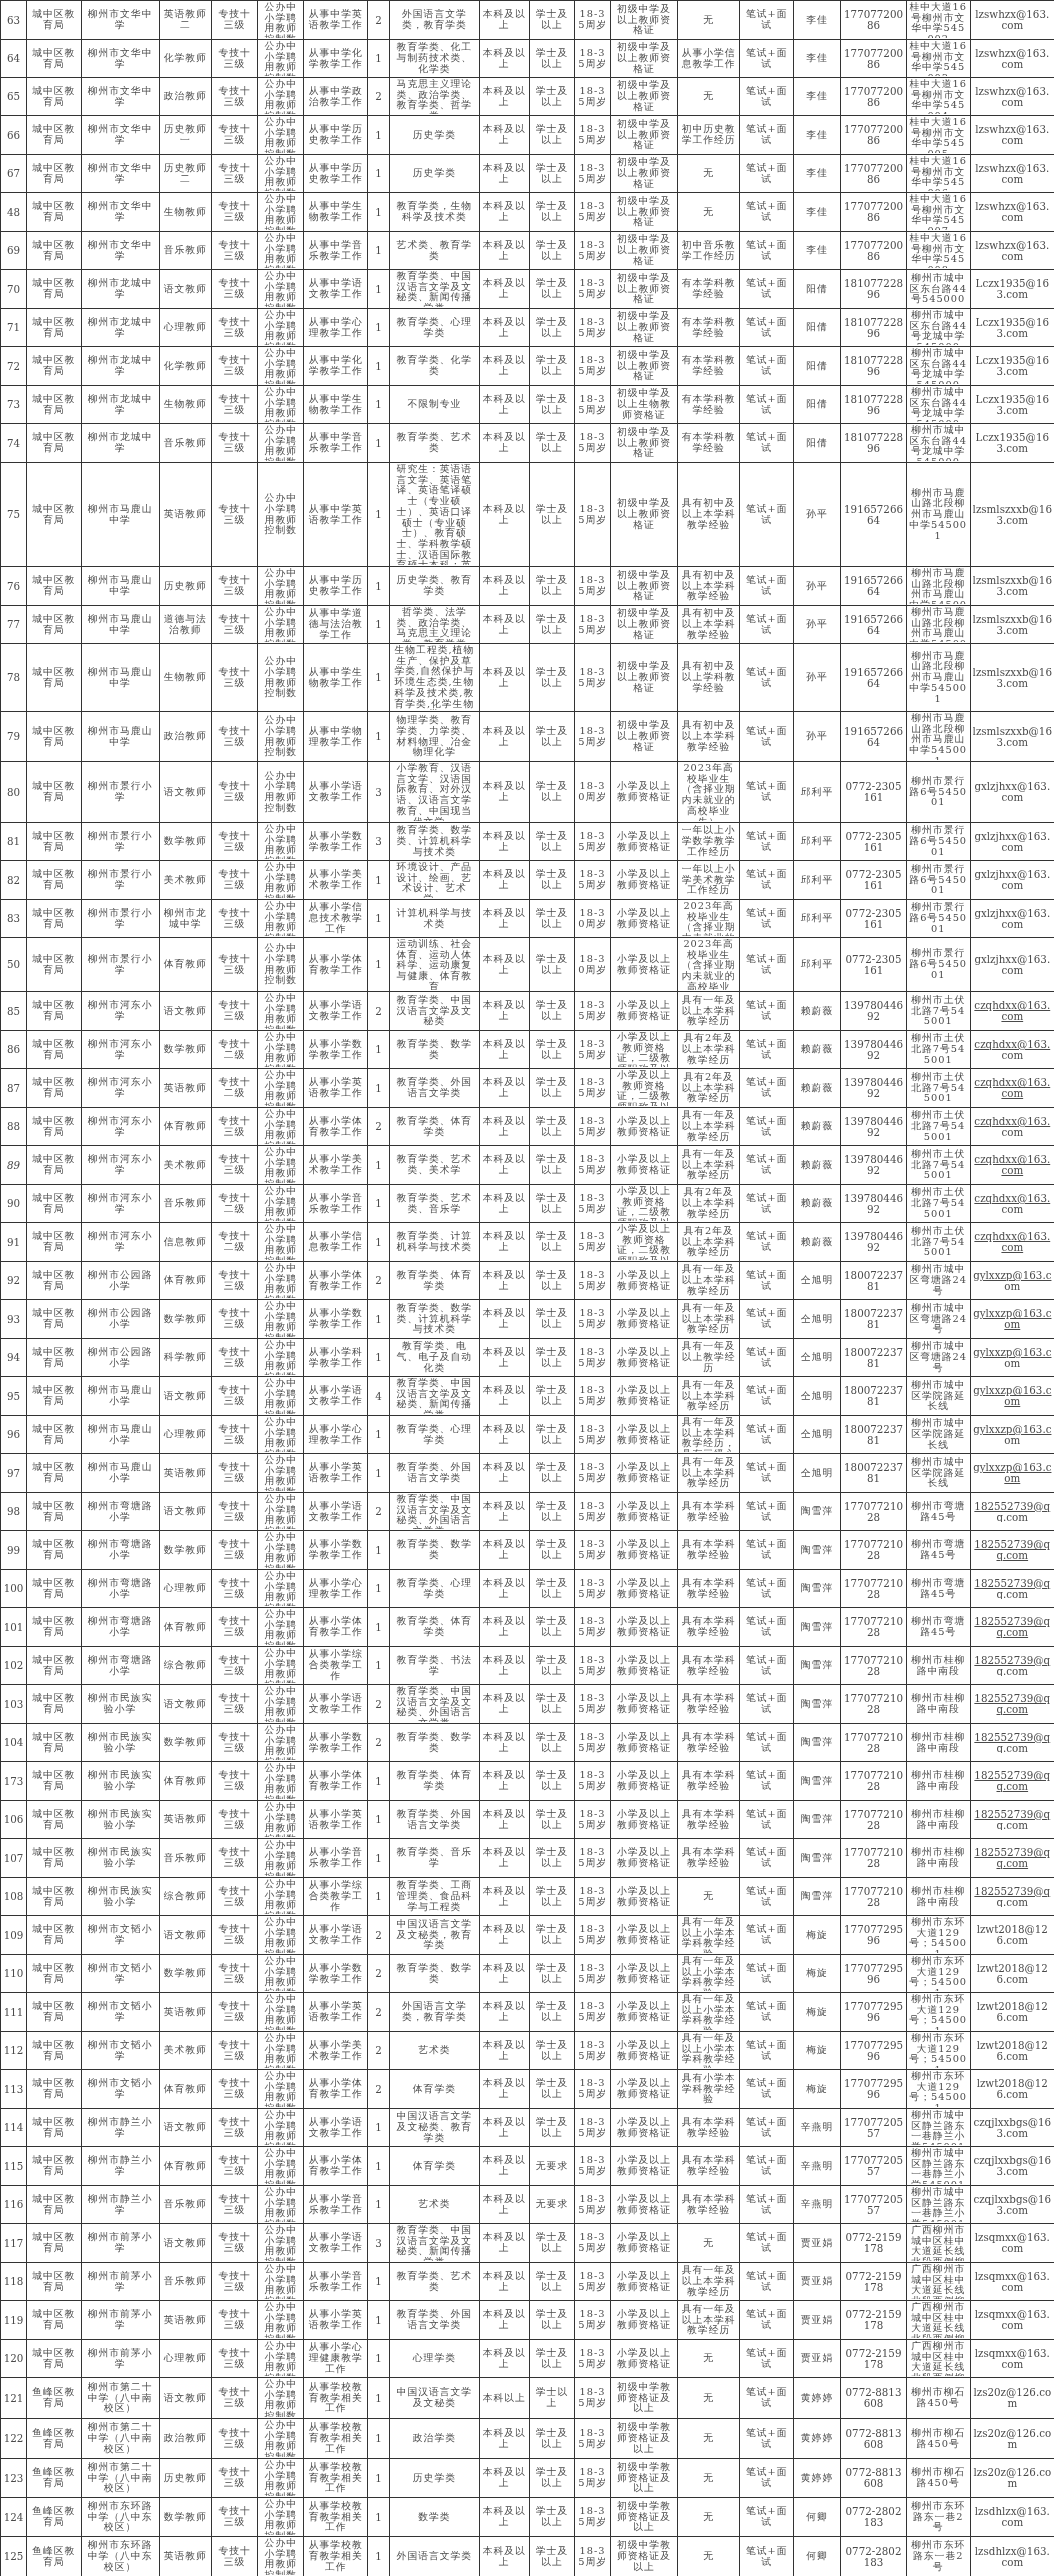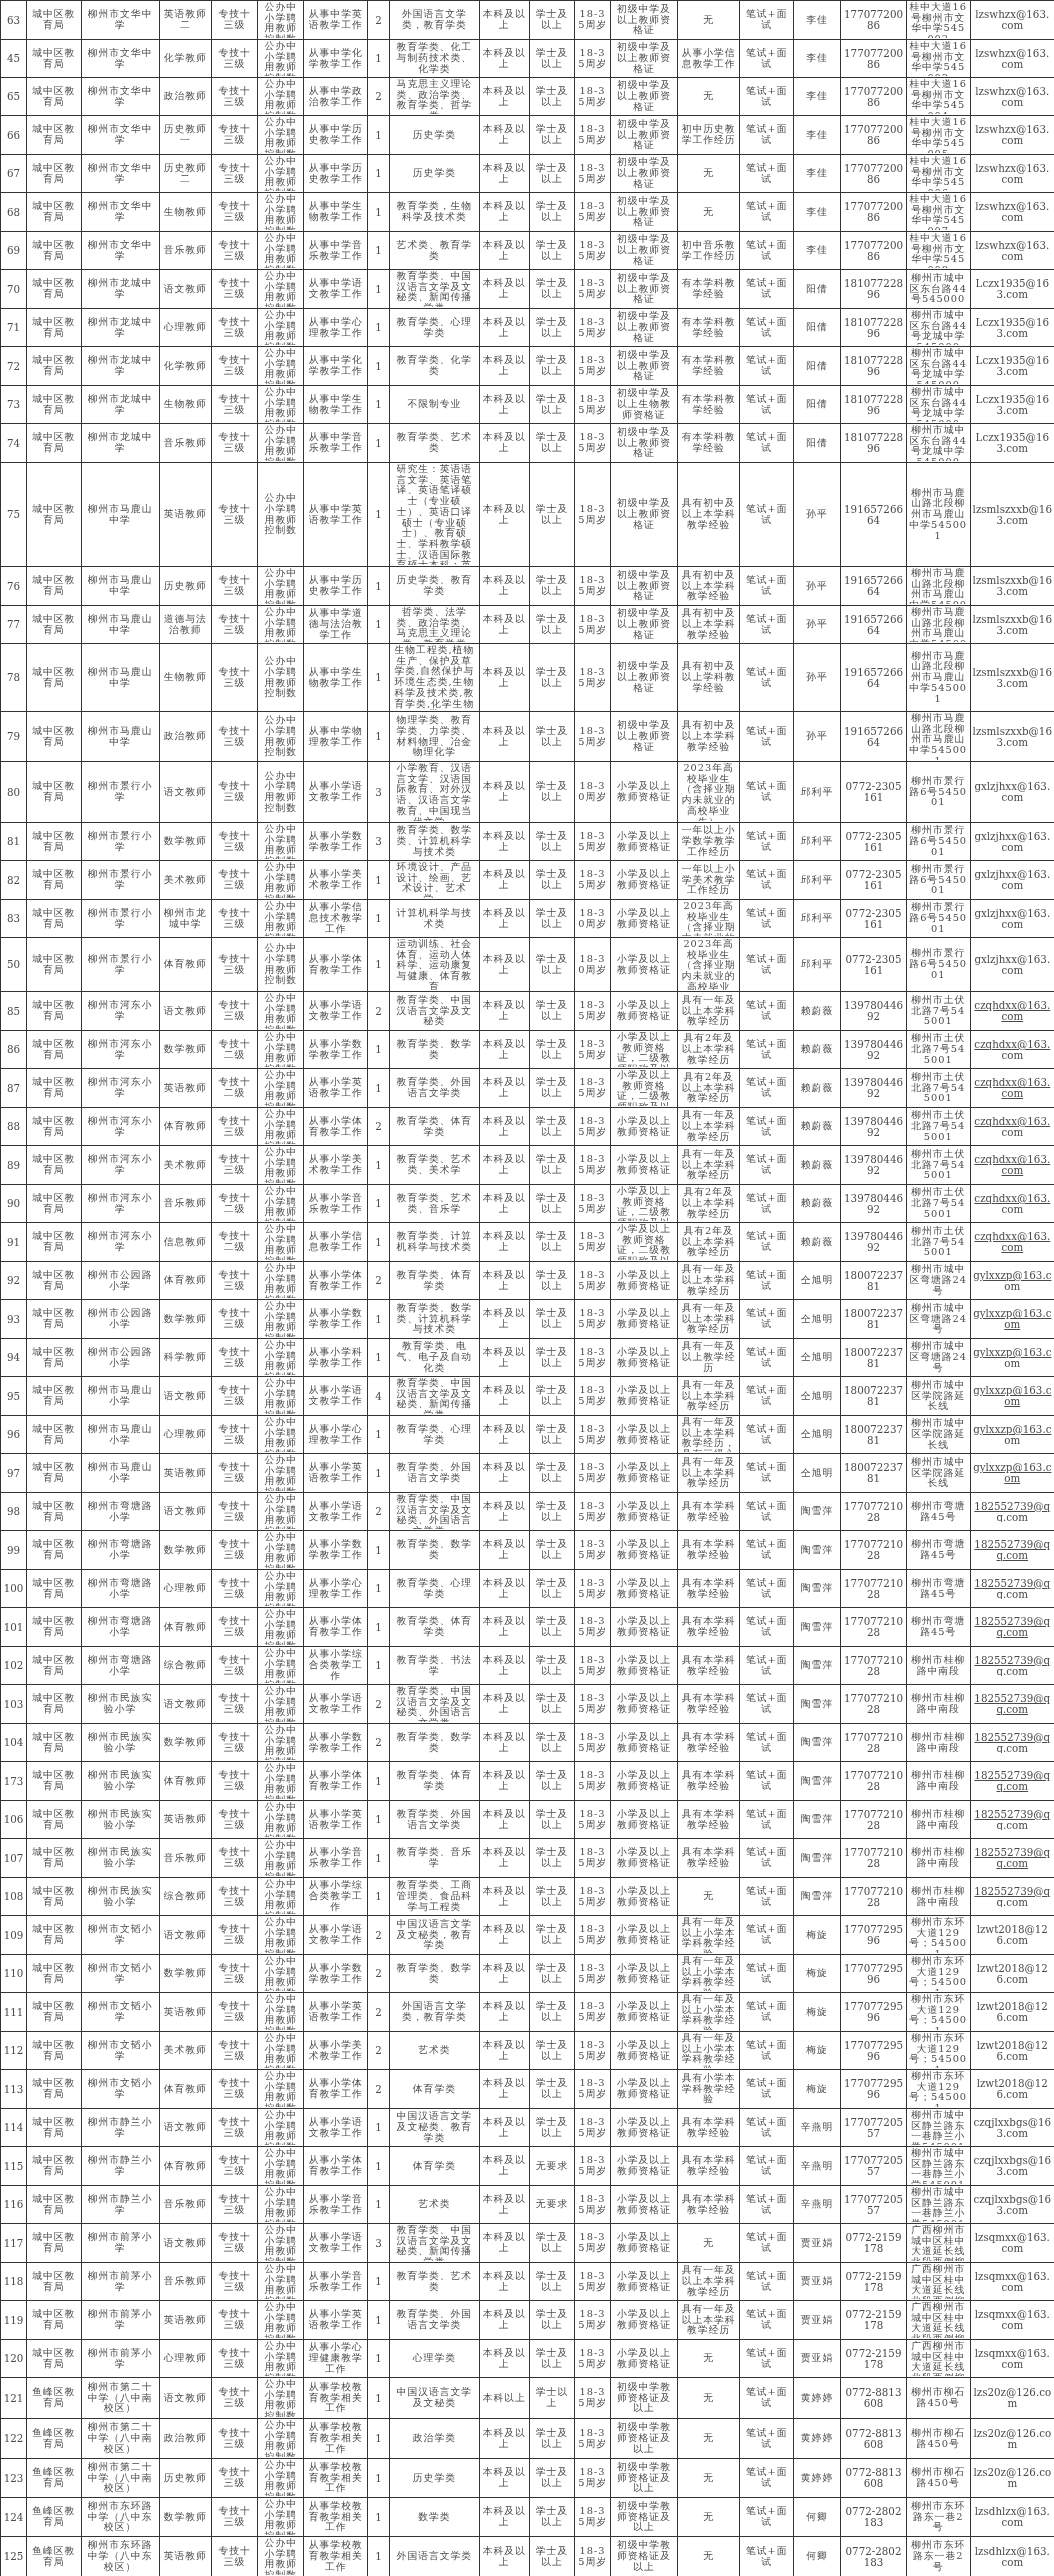--- a/index.html
+++ b/index.html
@@ -97,7 +97,7 @@
       </tr>
       <tr style="height: 38px;">
         <td class="num">
-          <div class="clip" style="max-height: 35px;">45</div>
+          <div class="clip" style="max-height: 35px;">64</div>
         </td>
         <td>
           <div class="clip" style="max-height: 35px;">城中区教育局</div>

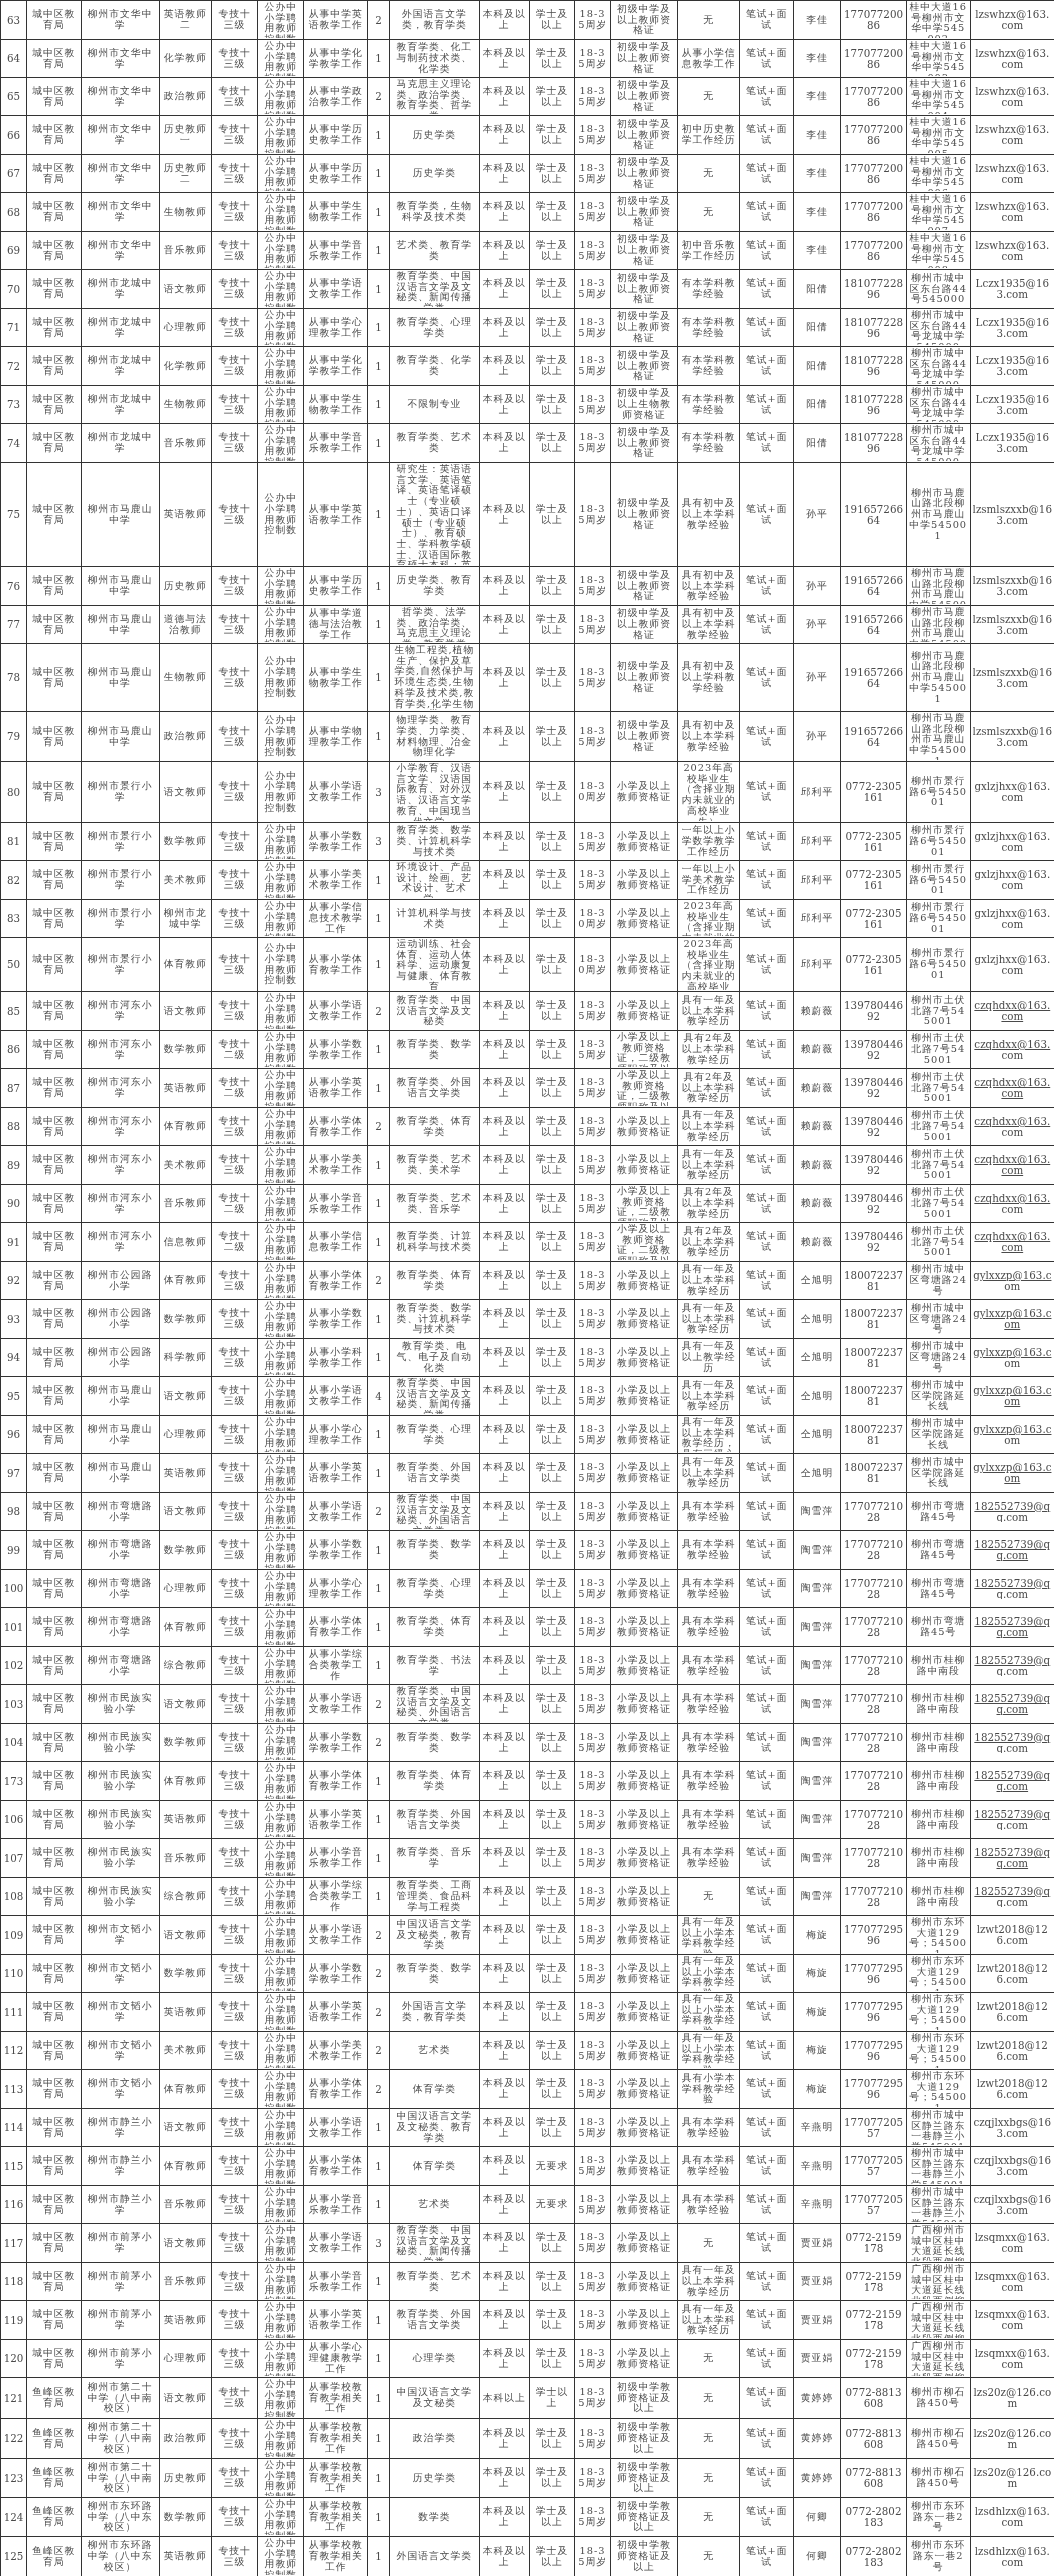--- a/index.html
+++ b/index.html
@@ -333,7 +333,7 @@
       </tr>
       <tr style="height: 39px;">
         <td class="num">
-          <div class="clip" style="max-height: 36px;">68</div>
+          <div class="clip" style="max-height: 36px;">48</div>
         </td>
         <td>
           <div class="clip" style="max-height: 36px;">城中区教育局</div>

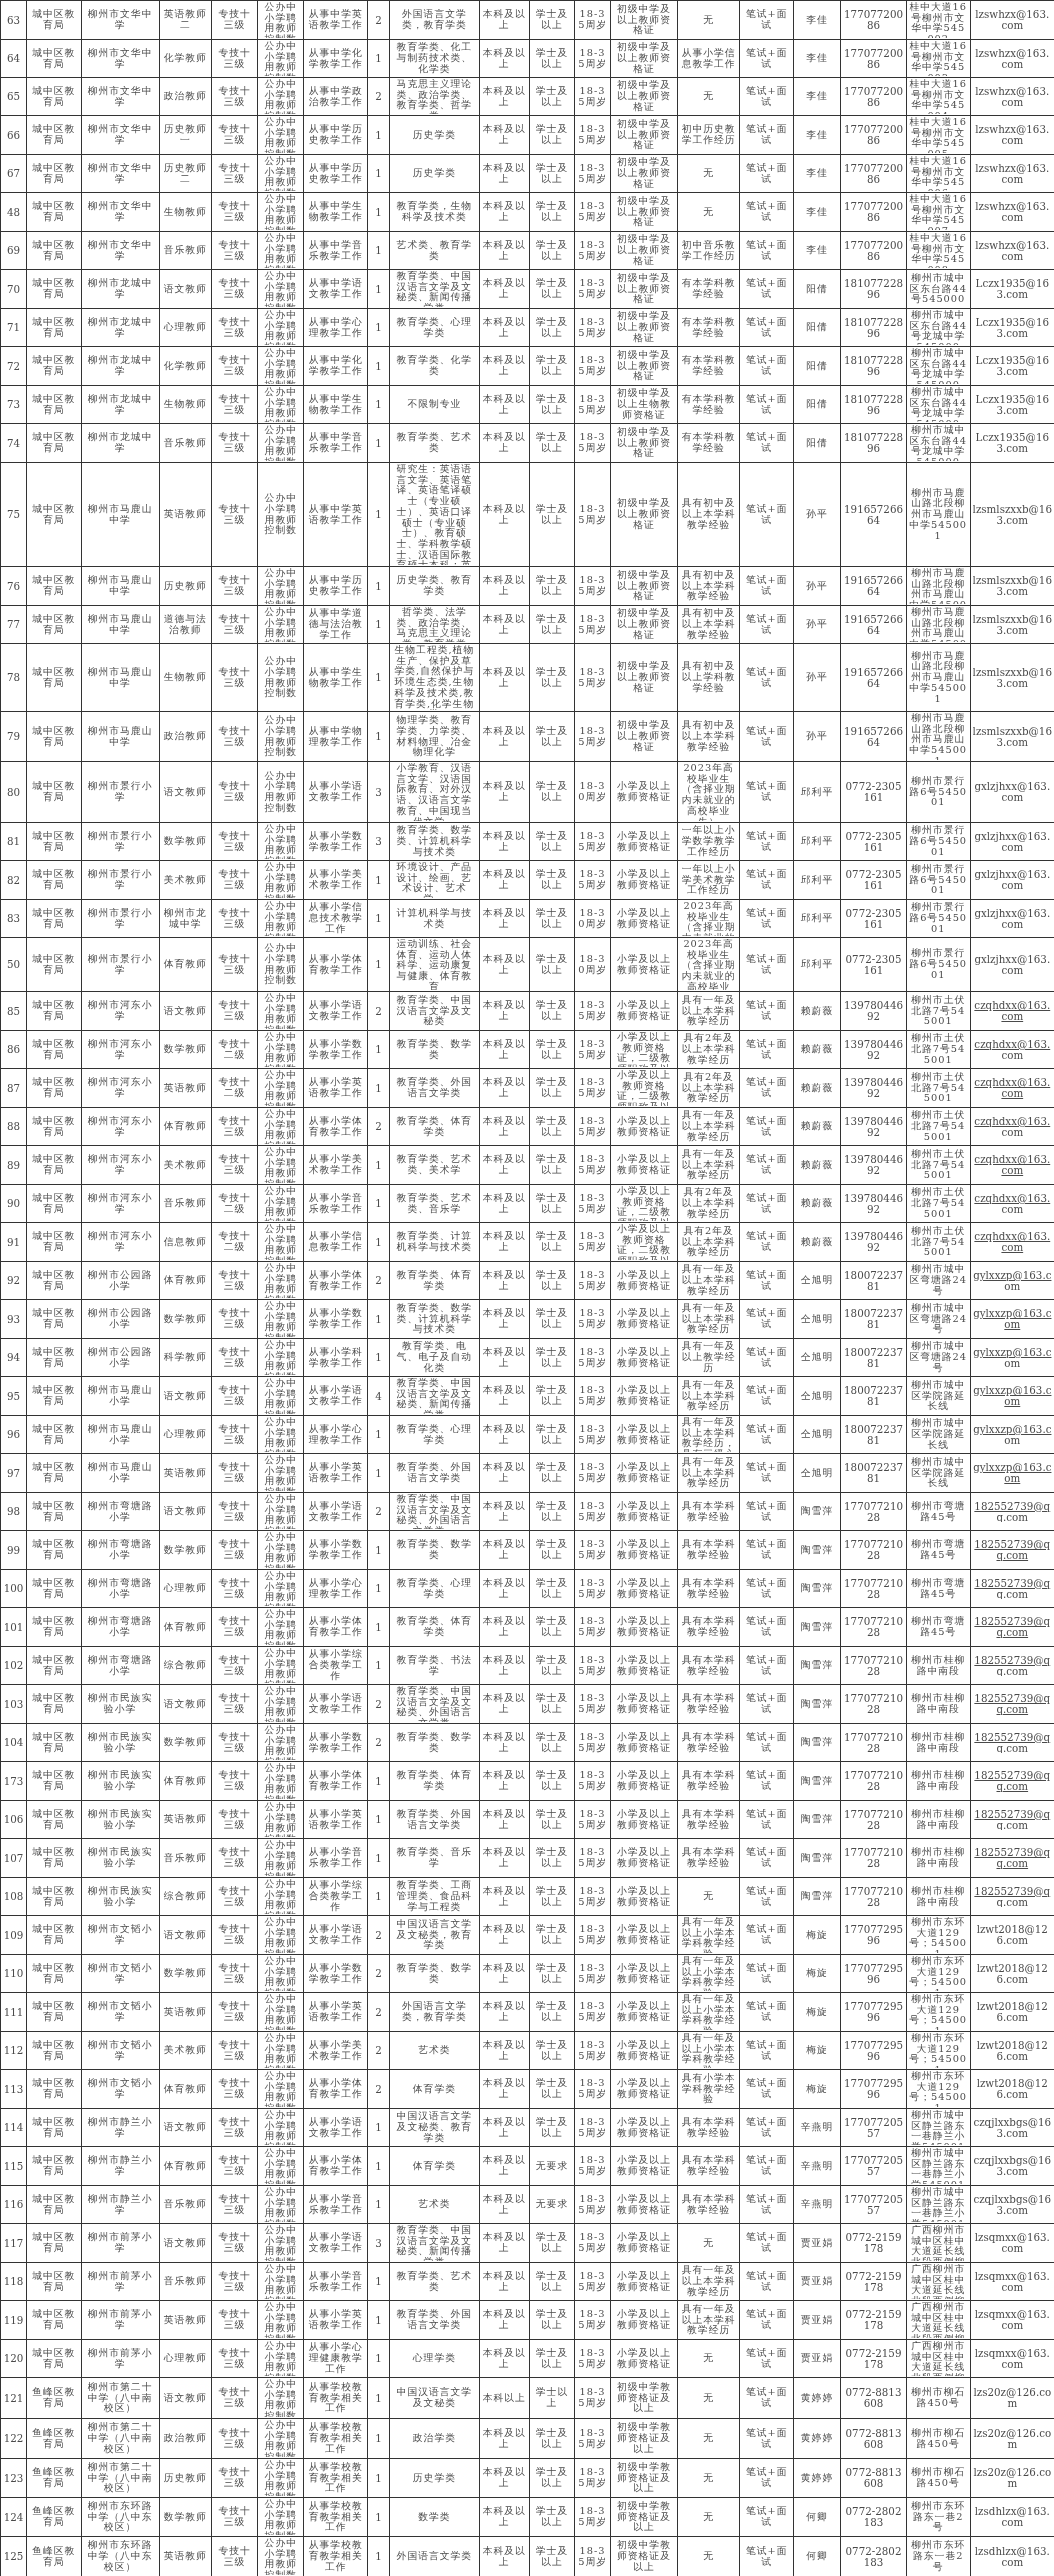--- a/index.html
+++ b/index.html
@@ -1572,7 +1572,7 @@
       </tr>
       <tr style="height: 39px;">
         <td class="num">
-          <div class="clip" style="max-height: 36px;">89</div>
+          <div class="clip" style="max-height: 36px; font-style: italic;">89</div>
         </td>
         <td>
           <div class="clip" style="max-height: 36px;">城中区教育局</div>

